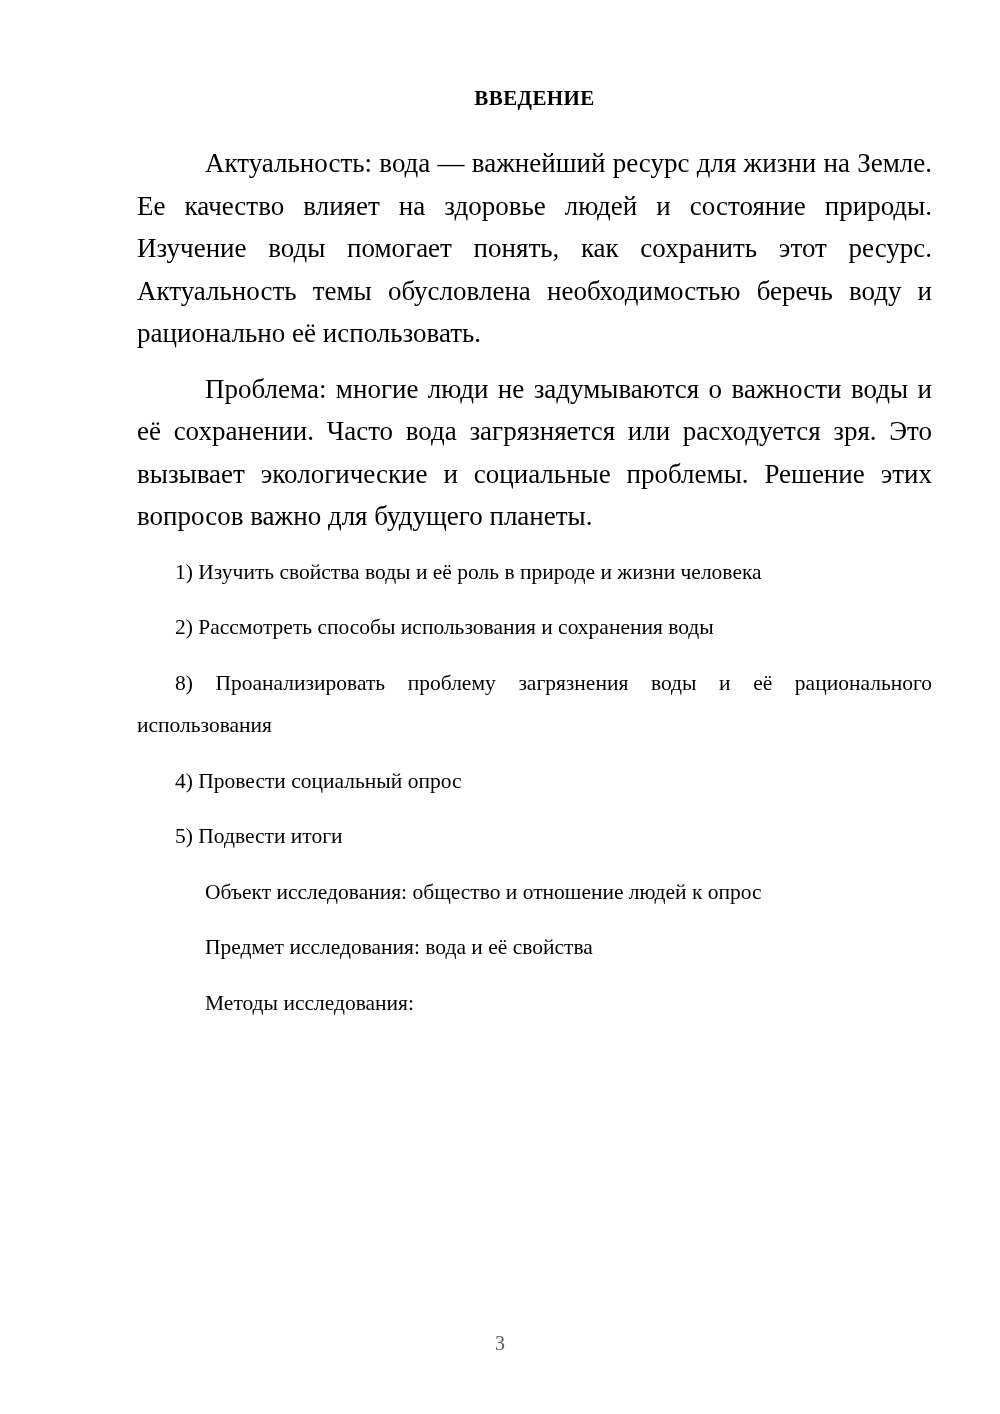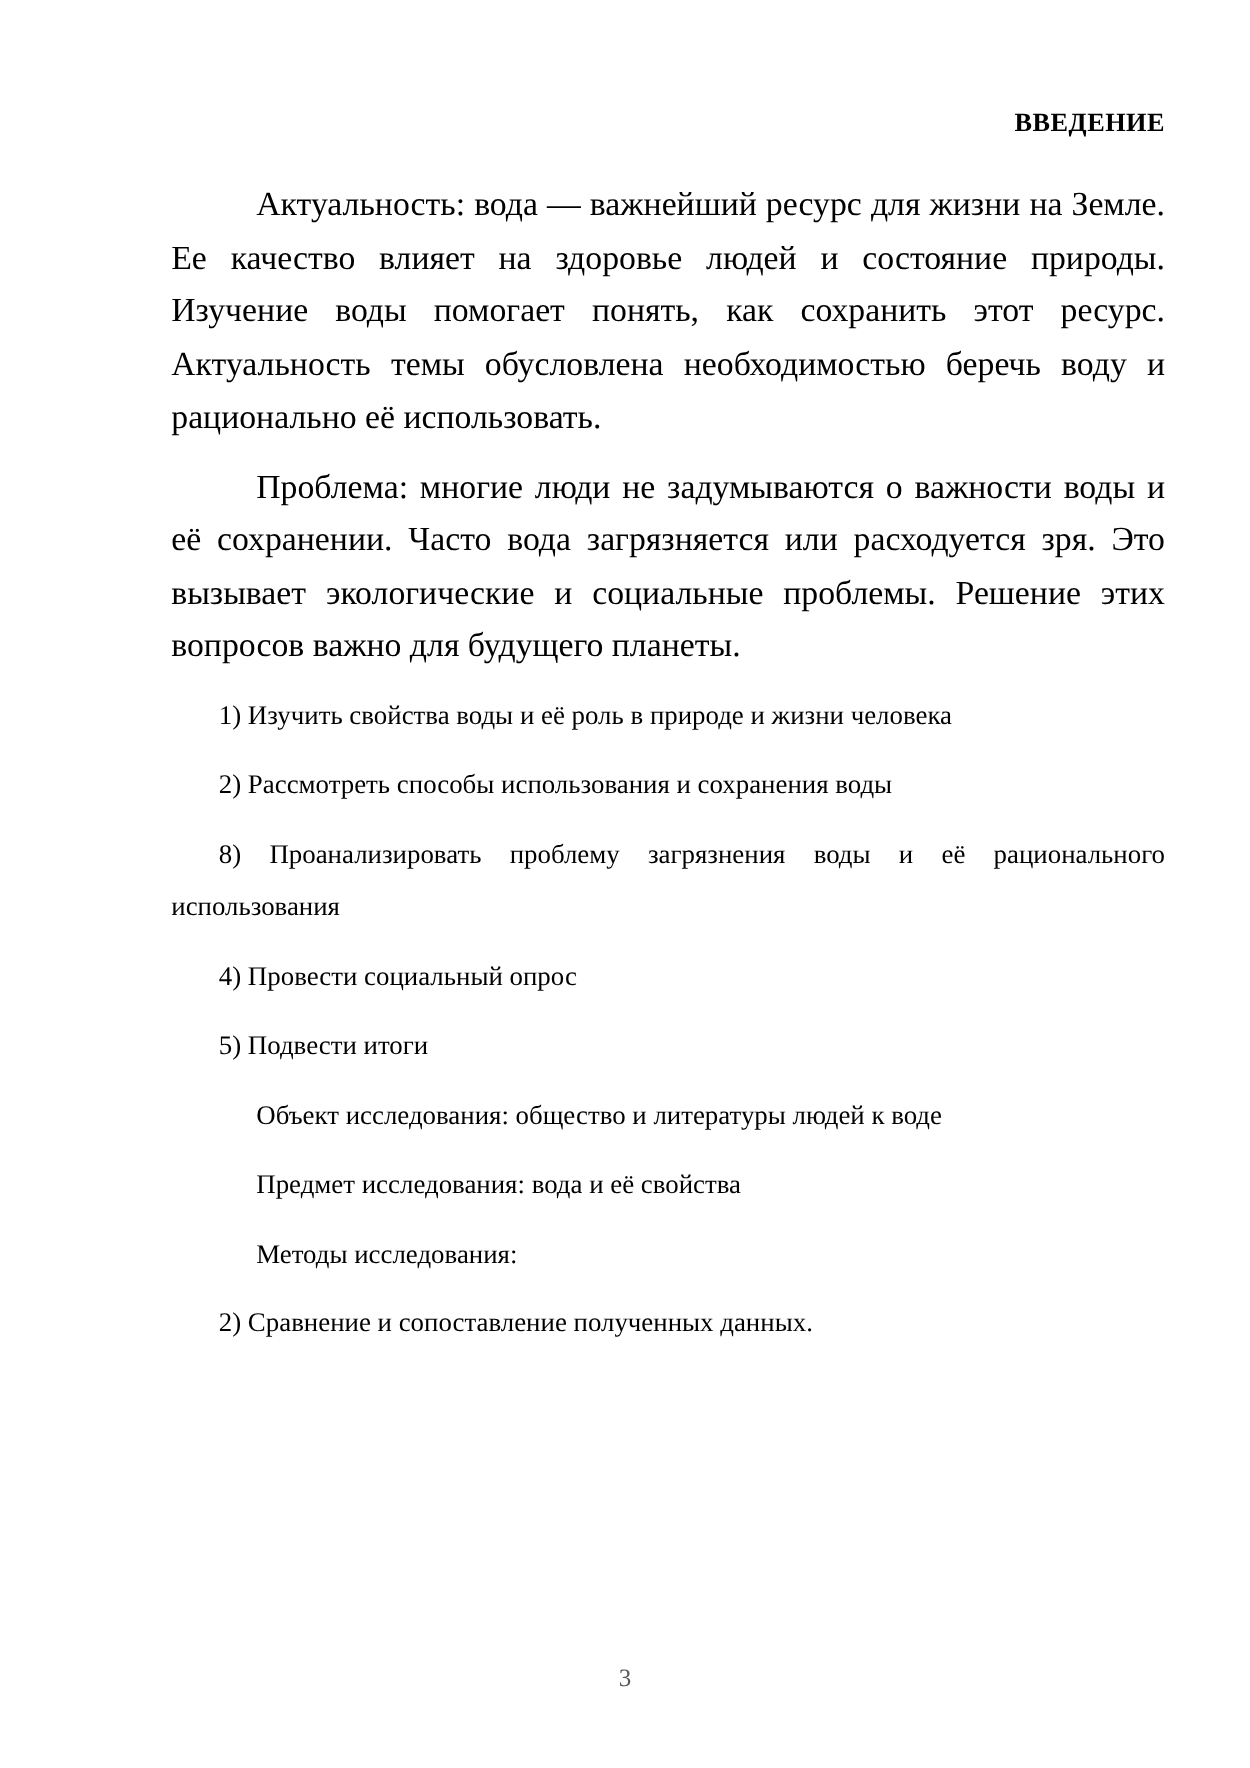--- a/index.html
+++ b/index.html
@@ -31,7 +31,7 @@
   .doc-title {
     font-size: 21px;
     font-weight: bold;
-    text-align: right;
+    text-align: center;
     letter-spacing: 0.4px;
     line-height: 1.0;
     margin: 0 0 33px 0;

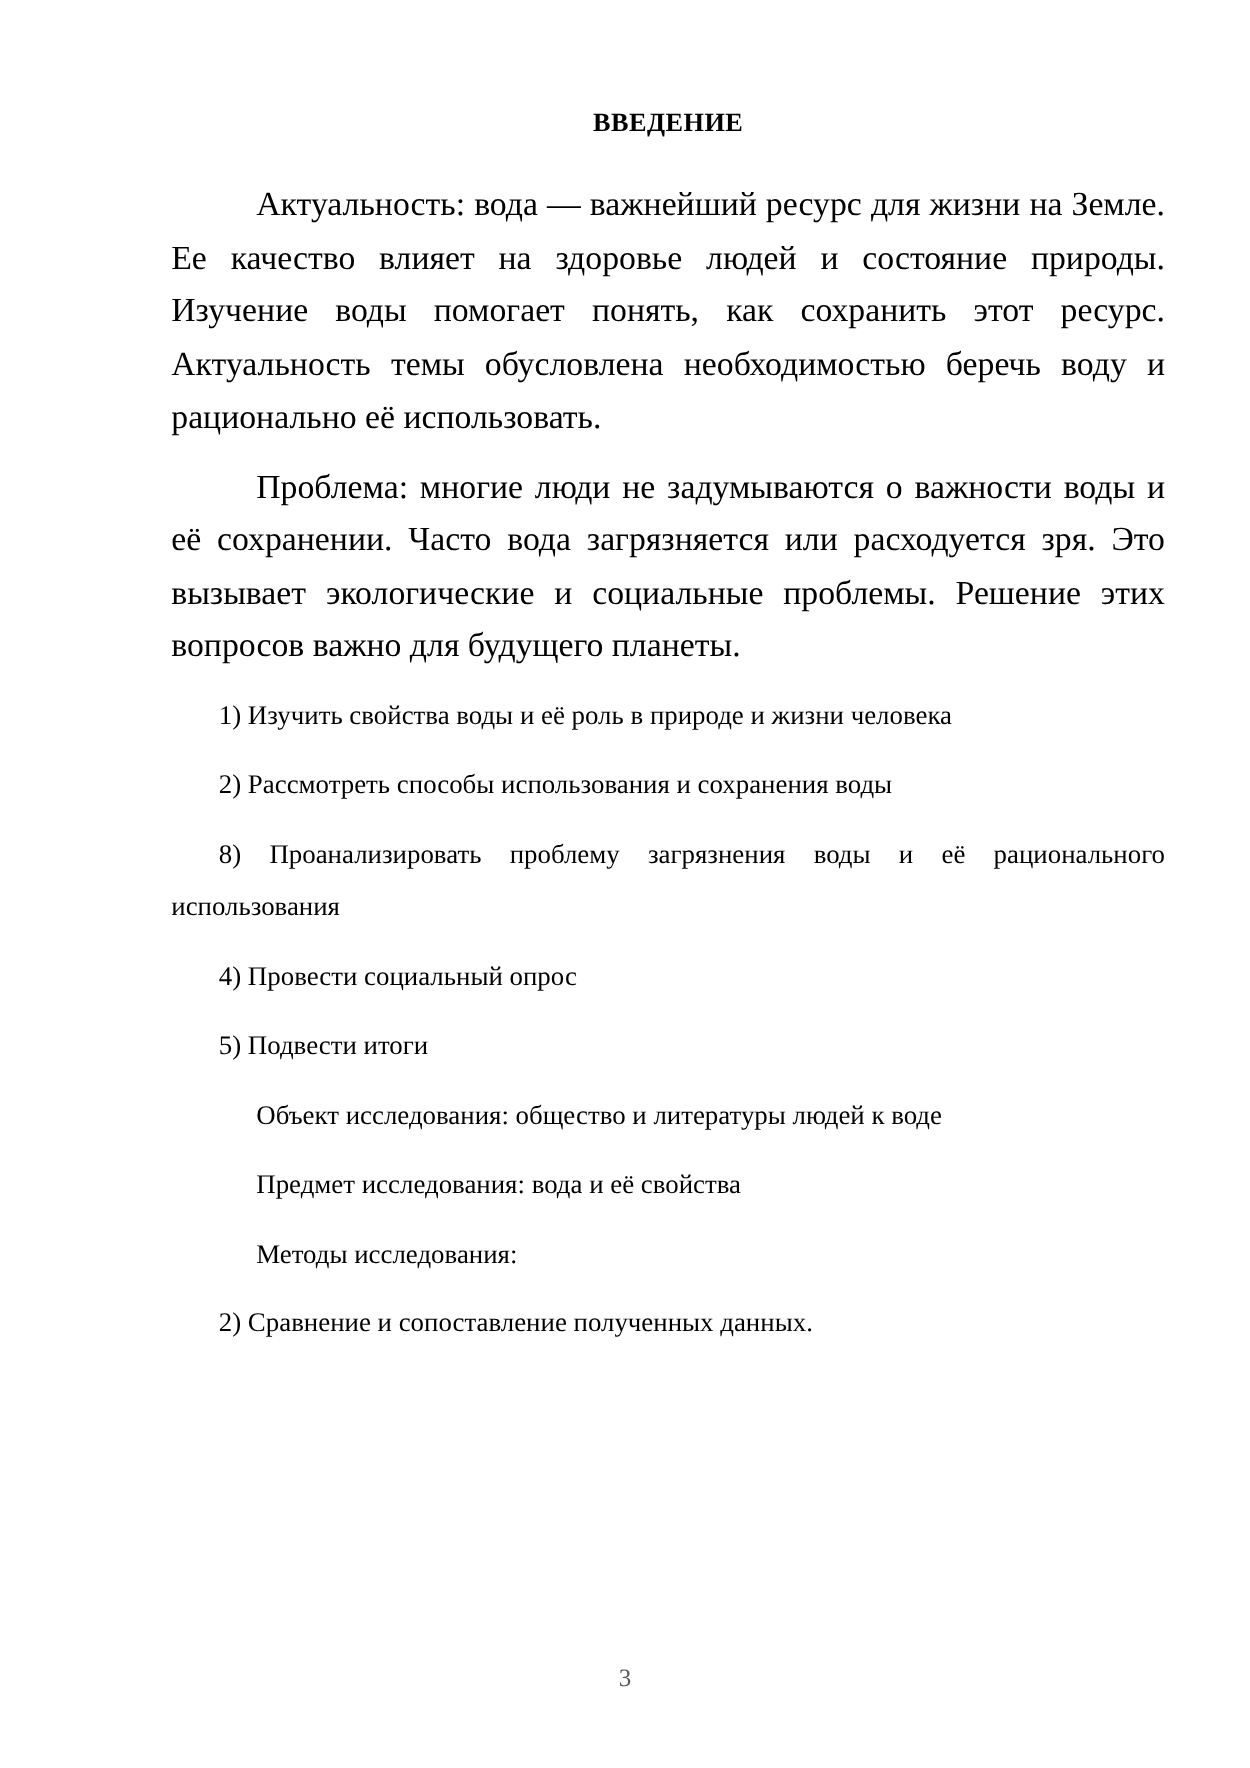--- a/index.html
+++ b/index.html
@@ -119,7 +119,7 @@
     </div>
 
     <div class="block">
-      <p class="lead">Объект исследования: общество и литературы людей к воде</p>
+      <p class="lead">Объект исследования: общество и отношение людей к опрос</p>
     </div>
 
     <div class="block">

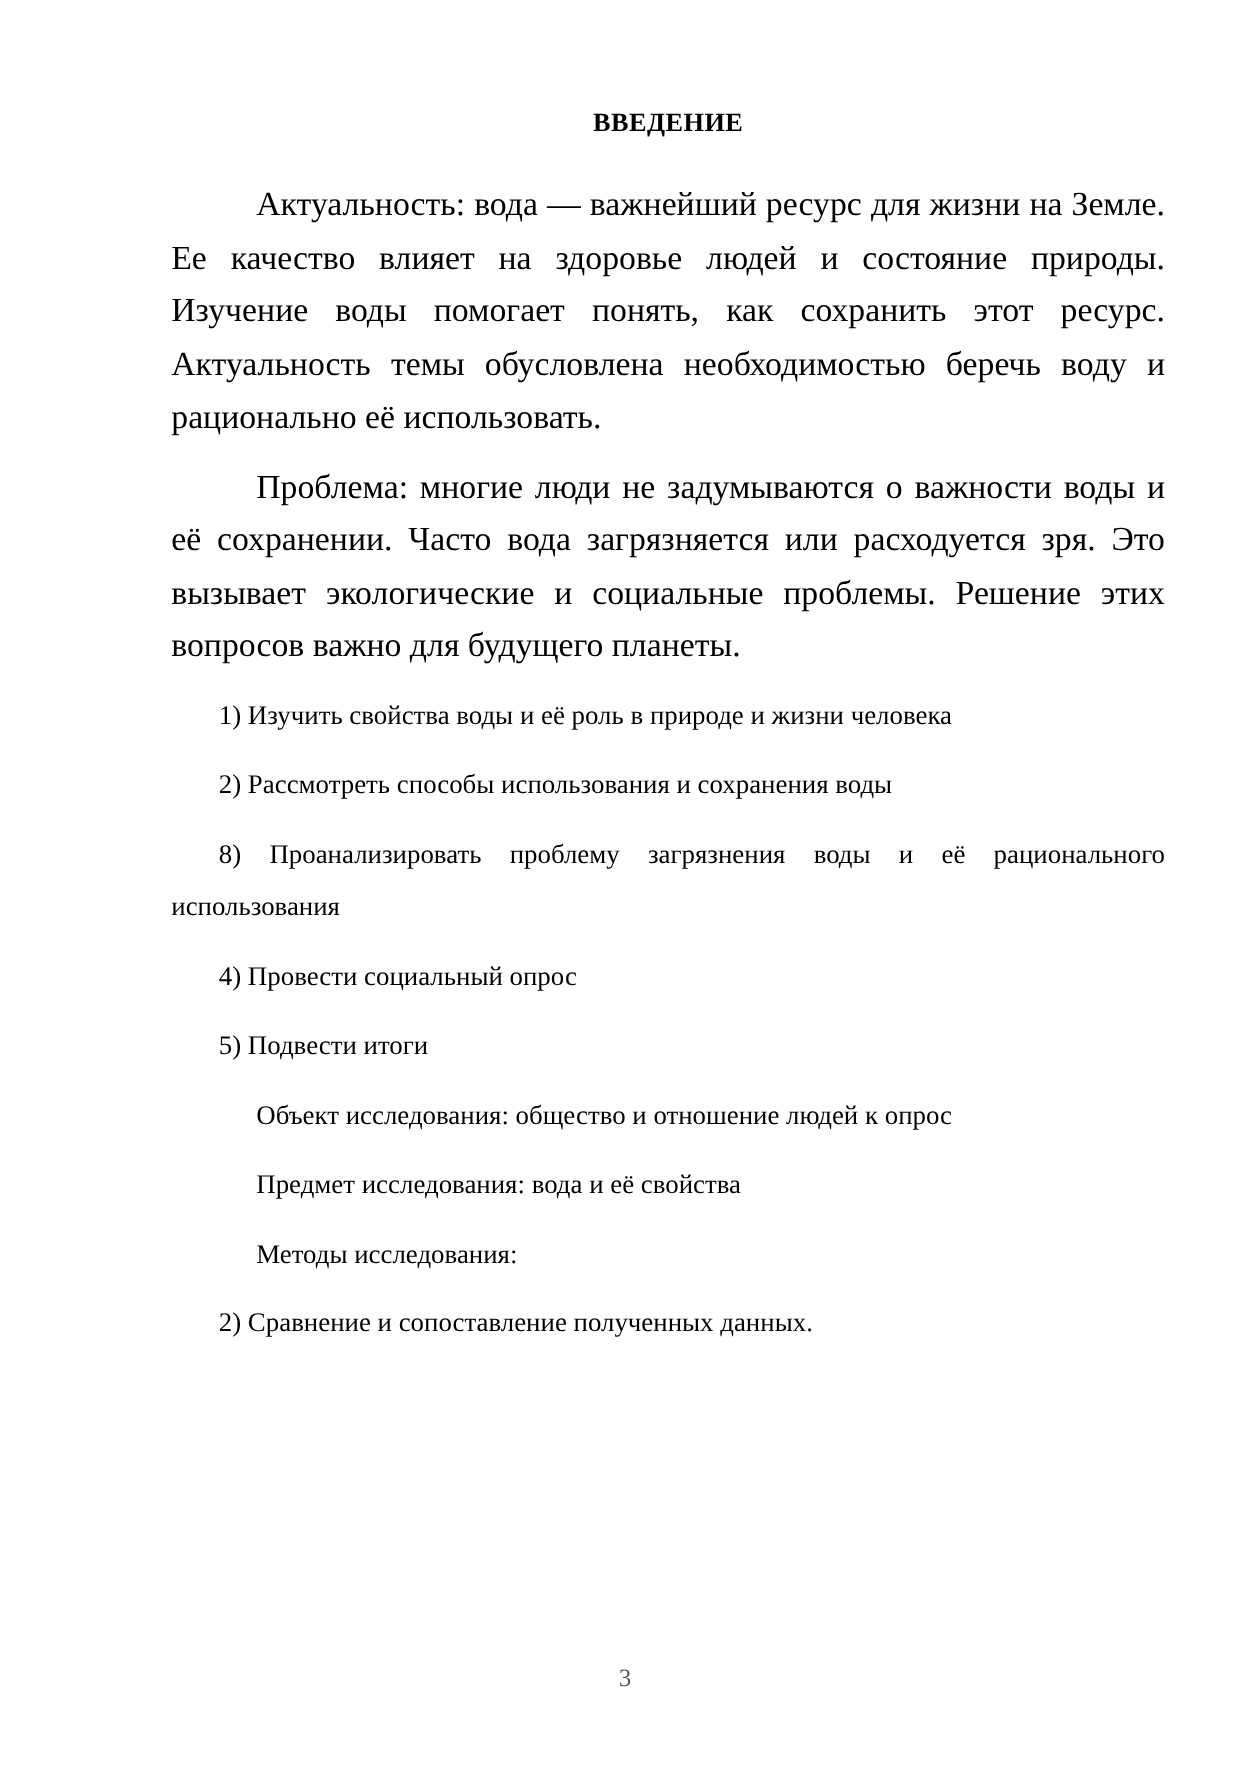--- a/index.html
+++ b/index.html
@@ -132,9 +132,6 @@
     </div>
 
 
-    <div class="block">
-      <p class="numitem plain">2) Сравнение и сопоставление полученных данных.</p>
-    </div>
 
 
   </div>

